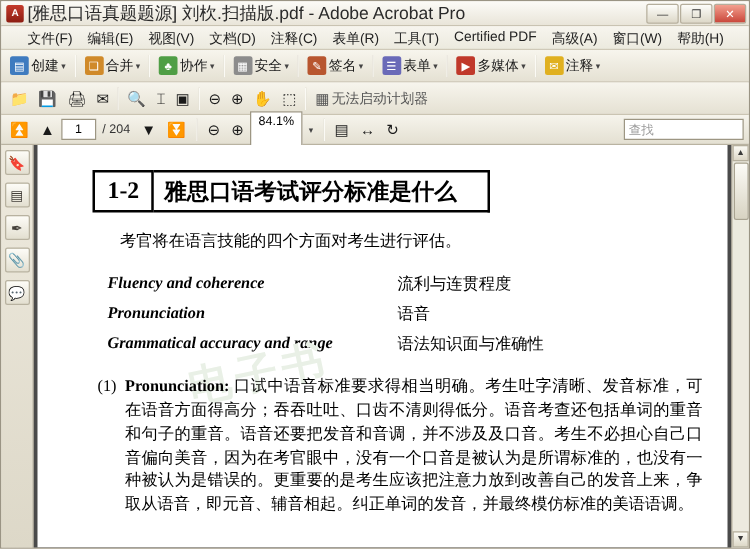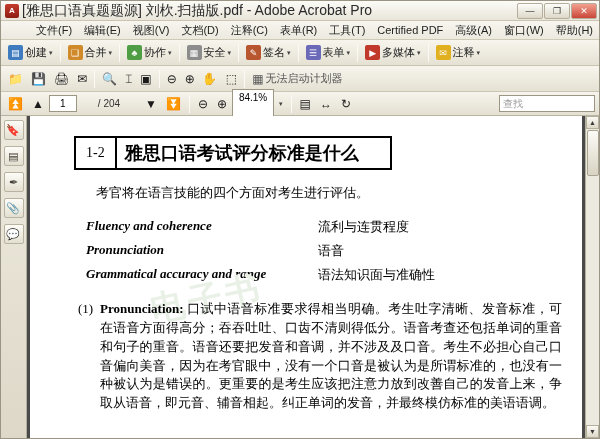--- a/index.html
+++ b/index.html
@@ -51,8 +51,7 @@
     display: flex; align-items: center;
     background: linear-gradient(#f7f5ee, #eceadf);
     border-bottom: 1px solid #cfc9b8;
-    padding-left: 0;
-    justify-content: flex-end;
+    padding-left: 15px;
   }
   .menu-item {
     padding: 2px 6px; font-size: 11px; color: #222; white-space: nowrap;

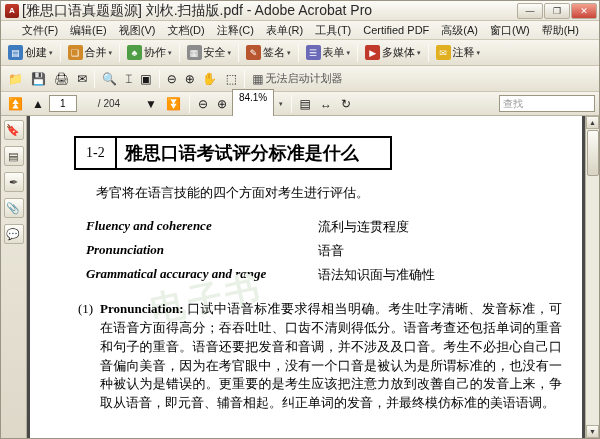--- a/index.html
+++ b/index.html
@@ -94,7 +94,7 @@
     border: 1px solid #9d9683; background: #fff;
     font-size: 10px; text-align: center; line-height: 15px;
   }
-  .nav-total { font-size: 10px; color: #333; padding: 0 20px; }
+  .nav-total { font-size: 10px; color: #333; padding: 0 4px; }
   .zoom-field {
     width: 42px; height: 30px;
     border: 1px solid #9d9683; background: #fff;

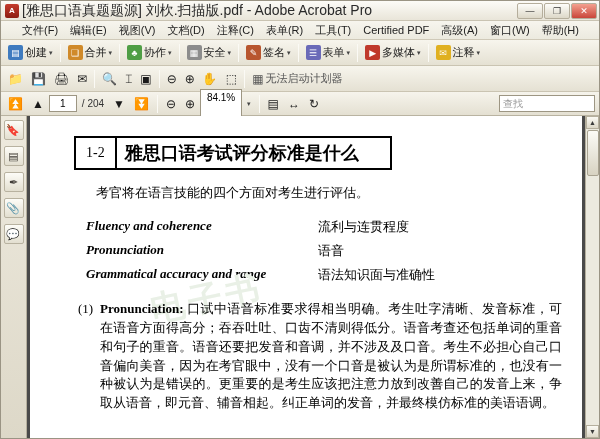--- a/index.html
+++ b/index.html
@@ -150,7 +150,7 @@
   }
   .headline .num {
     border: 2px solid #000; padding: 0 10px;
-    font-size: 14px; font-weight: normal; font-family: "Liberation Serif", serif;
+    font-size: 19px; font-weight: bold; font-family: "Liberation Serif", serif;
     display: flex; align-items: center;
   }
   .headline .txt {

